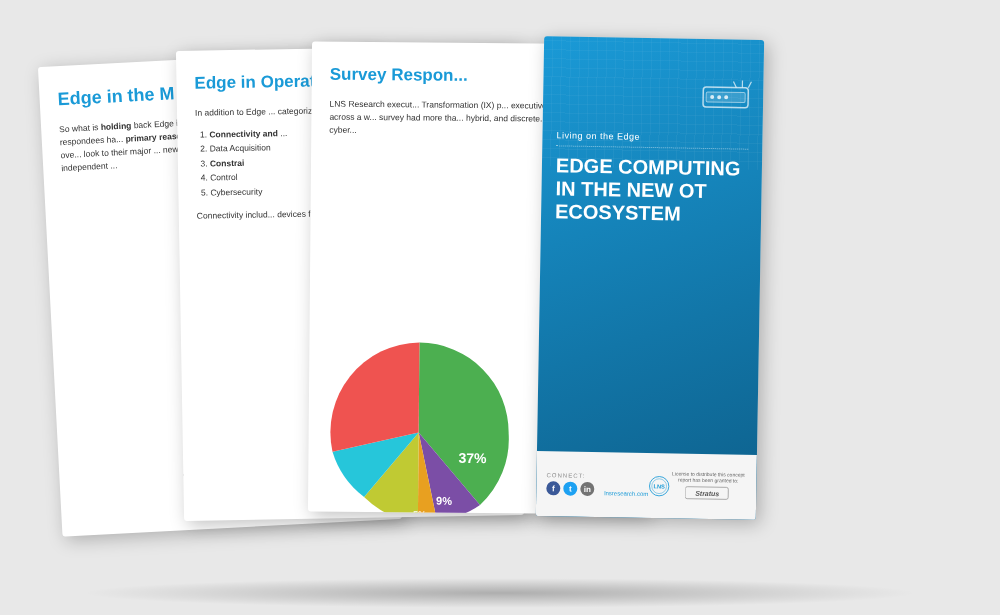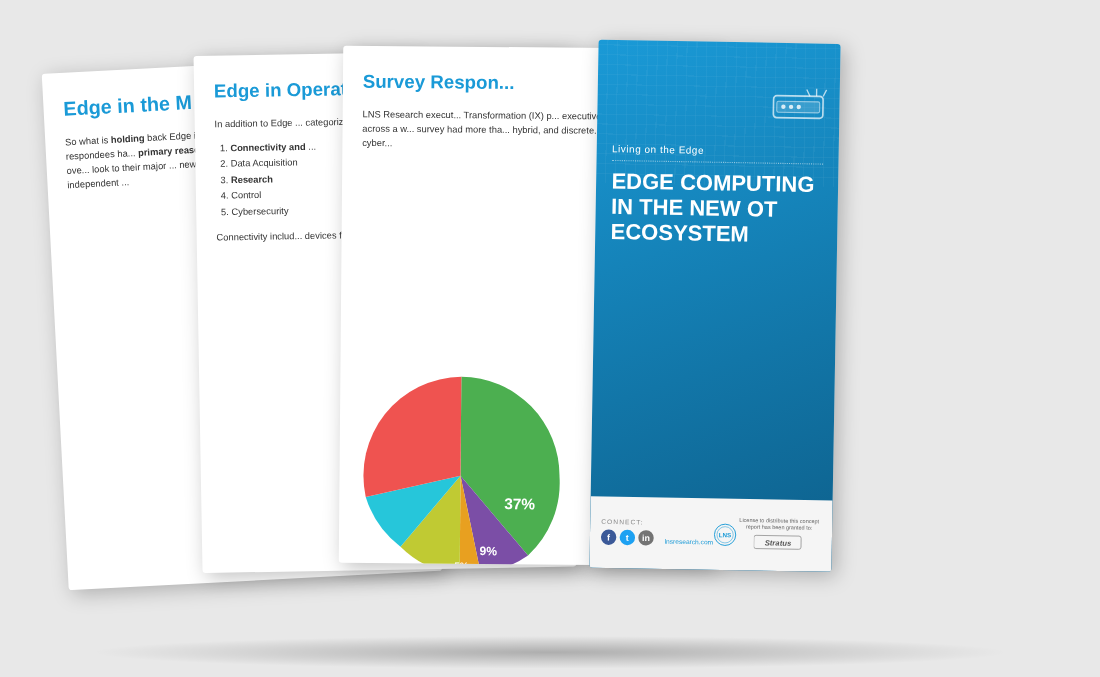--- a/index.html
+++ b/index.html
@@ -325,7 +325,7 @@
       <ol class="page-list">
         <li><strong>Connectivity and</strong> ...</li>
         <li>Data Acquisition</li>
-        <li><strong>Research</strong></li>
+        <li><strong>Constrai</strong></li>
         <li>Control</li>
         <li>Cybersecurity</li>
       </ol>

